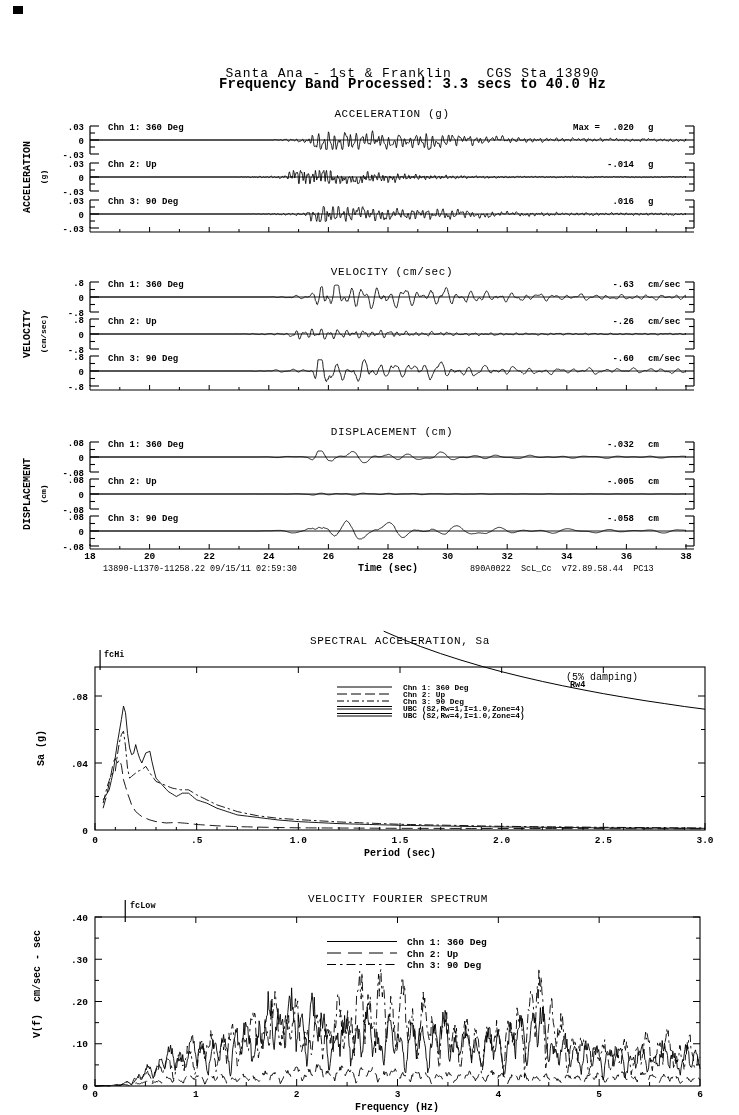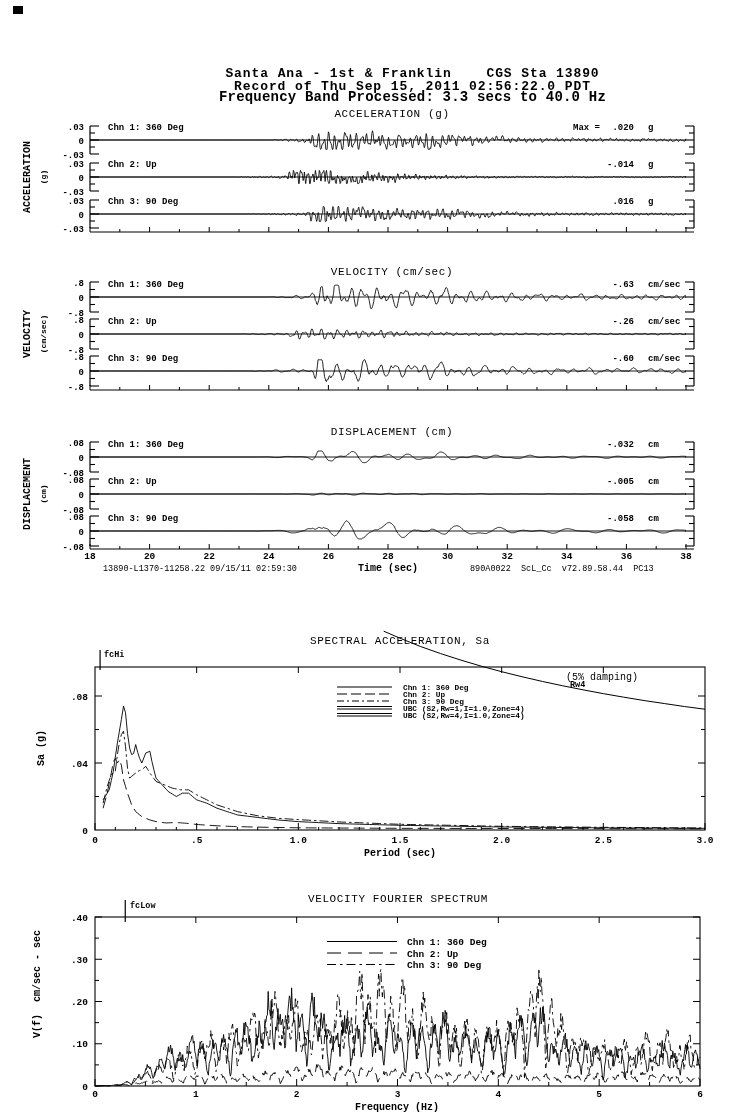--- a/index.html
+++ b/index.html
@@ -6,7 +6,7 @@
   body{width:739px;height:1115px;position:relative;font-family:"Liberation Mono","DejaVu Sans Mono",monospace;color:#000;}
   .corner{position:absolute;left:13px;top:6px;width:10px;height:8px;background:#000;}
   .header{position:absolute;top:67px;left:85px;width:655px;text-align:center;}
-  .h1{font-size:13px;line-height:13px;letter-spacing:0.9px;white-space:pre;font-weight:bold;}
+  .h1{font-size:13px;line-height:13px;letter-spacing:0.9px;white-space:pre;}
   .h2{font-size:14px;line-height:9.6px;font-weight:bold;letter-spacing:0.2px;white-space:pre;}
   svg{position:absolute;top:0;left:0;}
   svg text{fill:#000;font-family:"Liberation Mono","DejaVu Sans Mono",monospace;white-space:pre;}

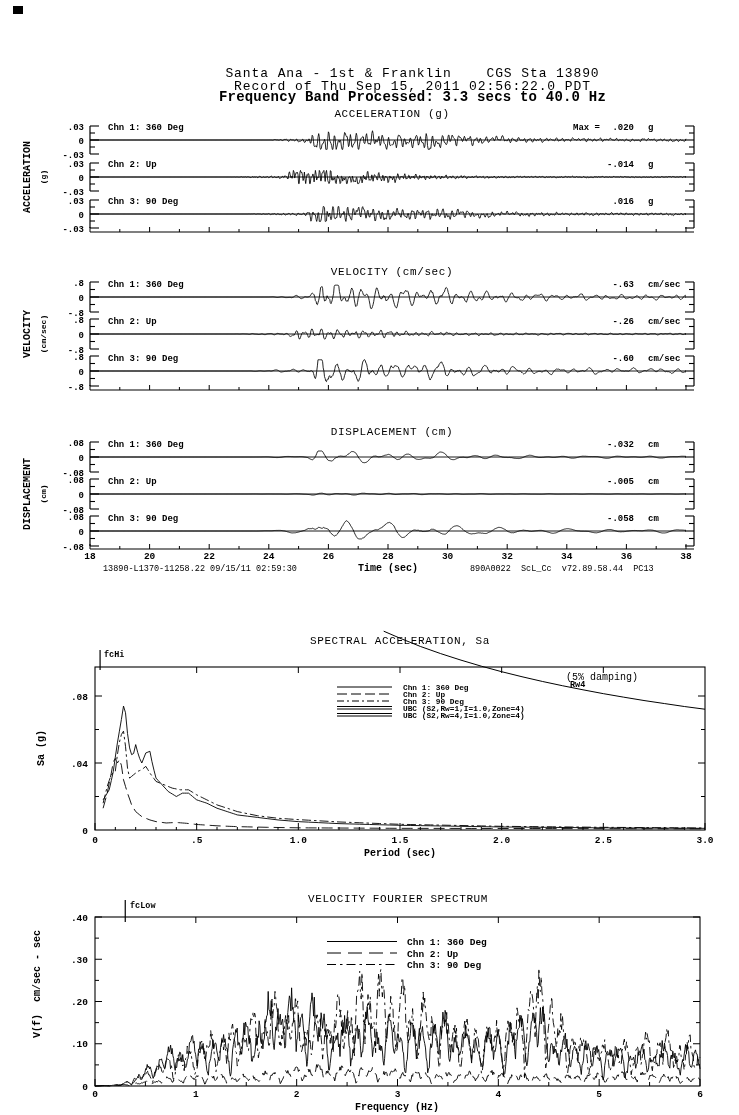--- a/index.html
+++ b/index.html
@@ -27,7 +27,6 @@
 
 <div class="header">
   <div class="h1">Santa Ana - 1st &amp; Franklin    CGS Sta 13890</div>
-  <div class="h1">Record of Thu Sep 15, 2011 02:56:22.0 PDT</div>
   <div class="h2">Frequency Band Processed: 3.3 secs to 40.0 Hz</div>
 </div>
 

